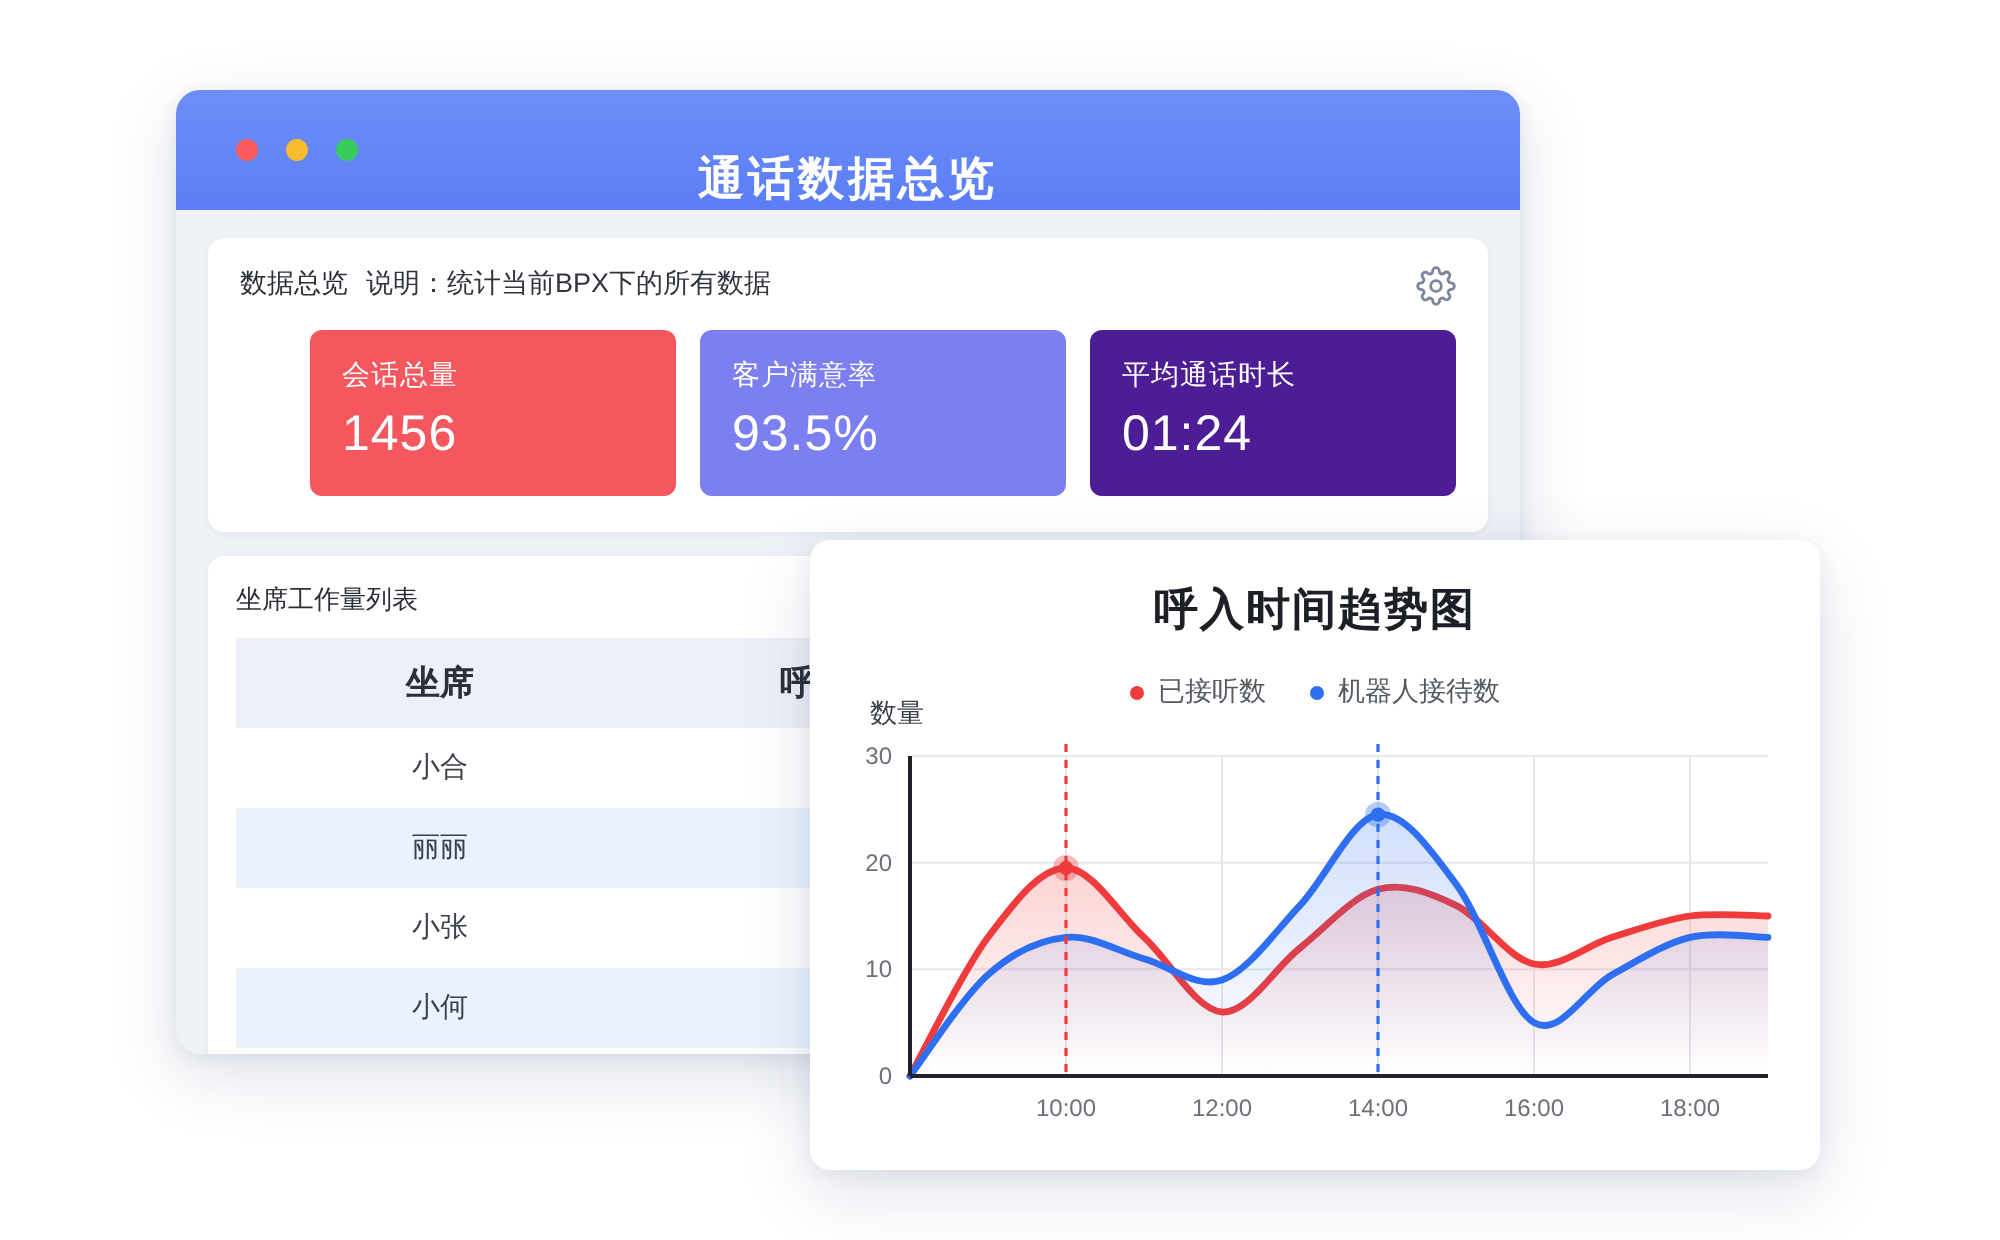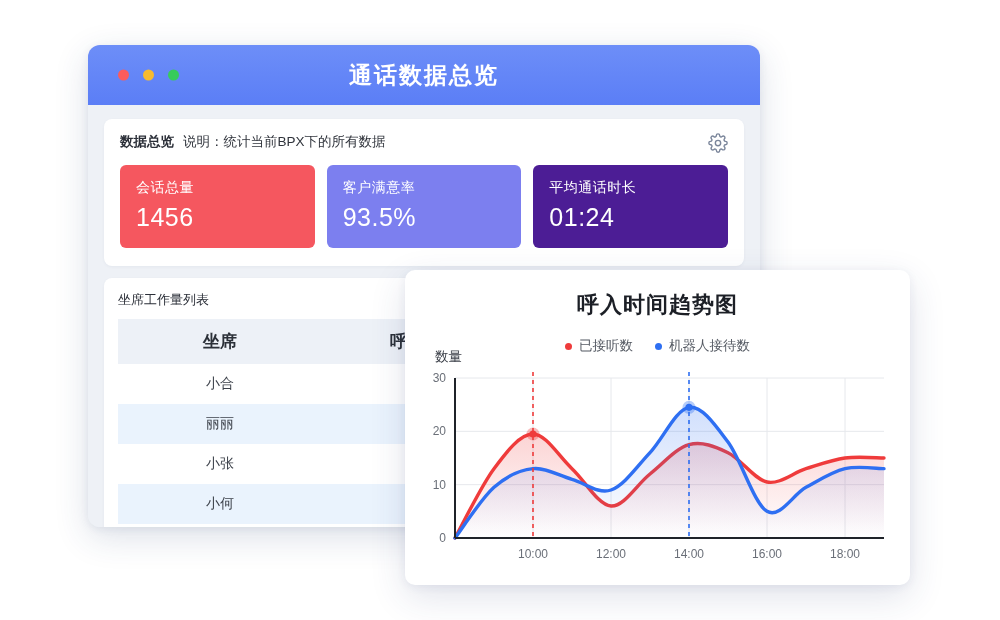--- a/index.html
+++ b/index.html
@@ -34,7 +34,7 @@
     height: 60px;
     background: linear-gradient(180deg, #6d8ef8 0%, #5b7ef6 100%);
     display: flex;
-    align-items: center;
+    align-items: flex-end;
   }
   #traffic-lights {
     position: absolute;

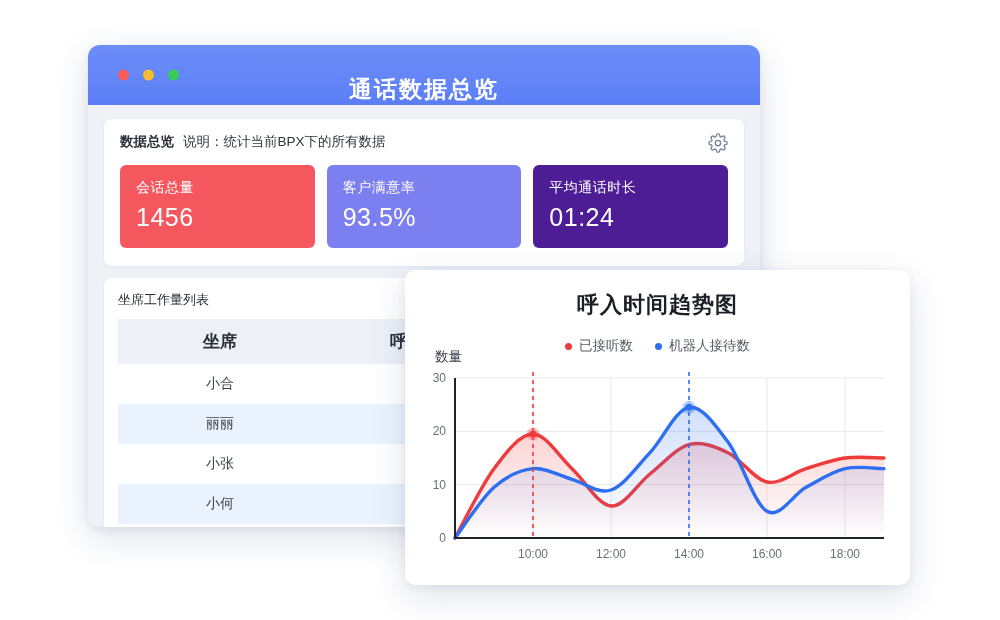--- a/index.html
+++ b/index.html
@@ -84,7 +84,7 @@
     color: #2b2f38;
     margin-bottom: 14px;
   }
-  #overview-title { font-weight: bold; }
+  #overview-title { font-weight: normal; }
   #overview-desc {
     margin-left: 9px;
     color: #30343c;

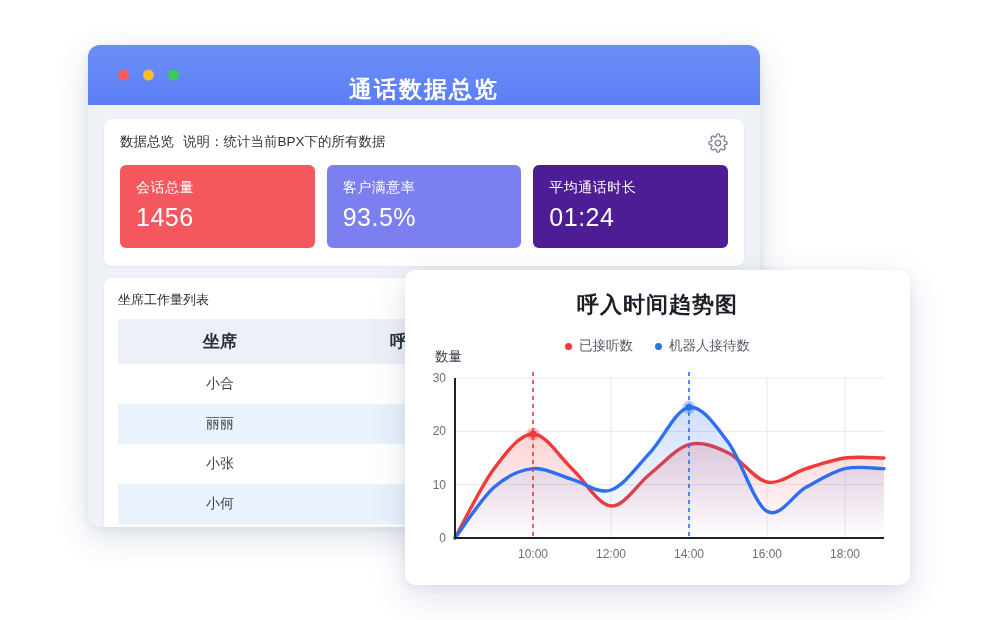--- a/index.html
+++ b/index.html
@@ -101,6 +101,7 @@
   #stat-cards {
     display: flex;
     gap: 12px;
+    margin-left: 35px;
   }
   .stat-card {
     flex: 1;

